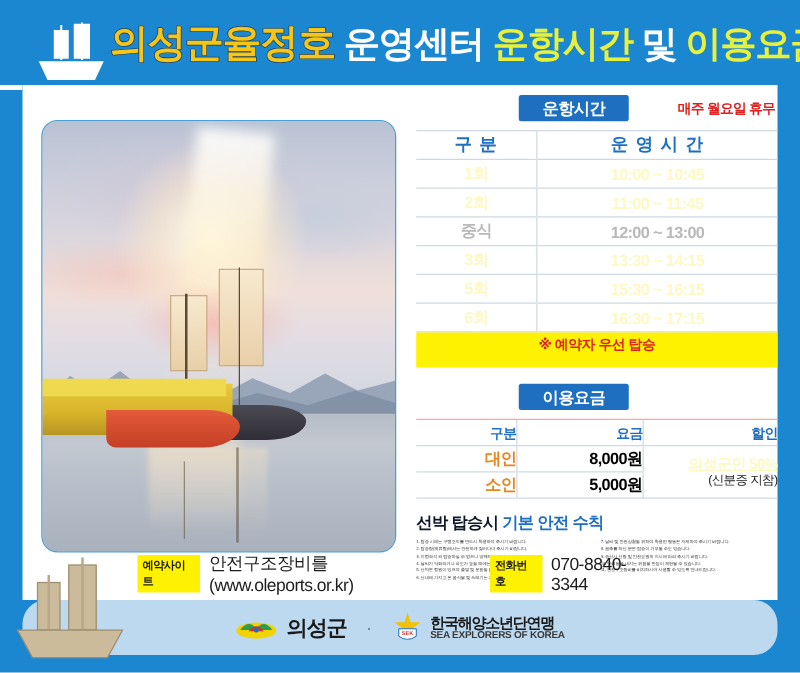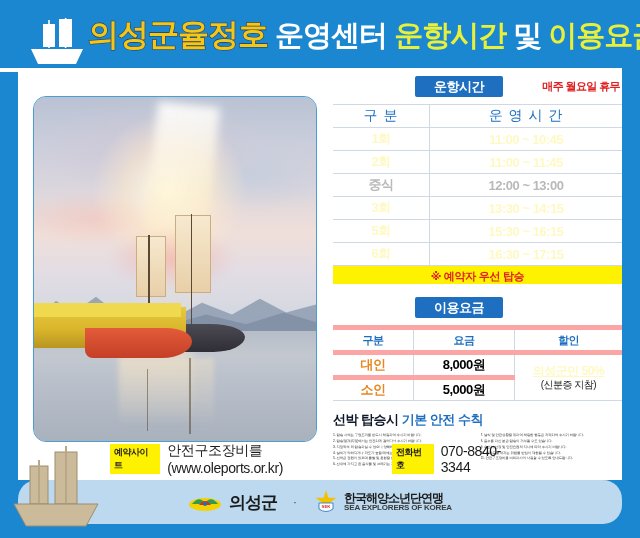--- a/index.html
+++ b/index.html
@@ -151,7 +151,7 @@
     letter-spacing:-0.5px;
   }
   table.tbl th{
-    color:#1e6fc0;font-weight:normal;font-size:14px;letter-spacing:1px;
+    color:#1e6fc0;font-weight:bold;font-size:14px;letter-spacing:1px;
   }
   table.tbl td{color:#fef9c3;font-weight:bold;}
   .vdiv{border-left:1px solid #cfd9e4;}

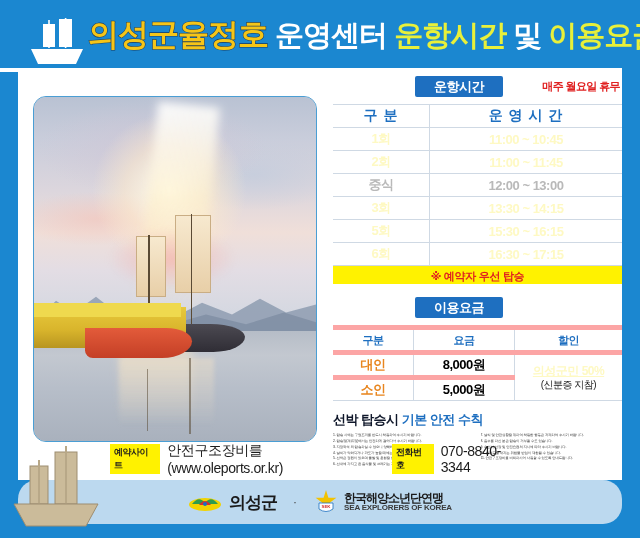--- a/index.html
+++ b/index.html
@@ -289,7 +289,7 @@
       <tbody>
         <tr>
           <td>1회</td>
-          <td class="vdiv">11:00 ~ 10:45</td>
+          <td class="vdiv">10:00 ~ 10:45</td>
         </tr>
         <tr>
           <td>2회</td>

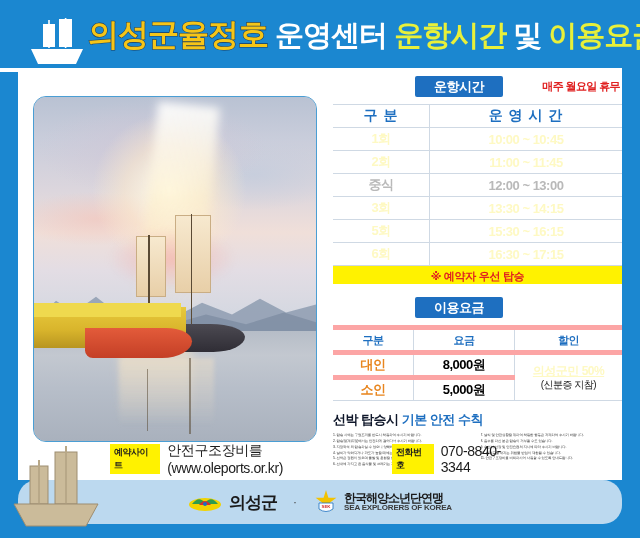--- a/index.html
+++ b/index.html
@@ -157,7 +157,7 @@
   .vdiv{border-left:1px solid #cfd9e4;}
   .muted td,.muted th{color:#b9b9b9 !important;}
   .notice{
-    width:289px;height:18px;line-height:20px;
+    width:289px;height:28px;line-height:20px;
     background:#fff200;color:#e02020;
     font-size:11px;font-weight:bold;text-align:center;letter-spacing:-0.3px;
   }

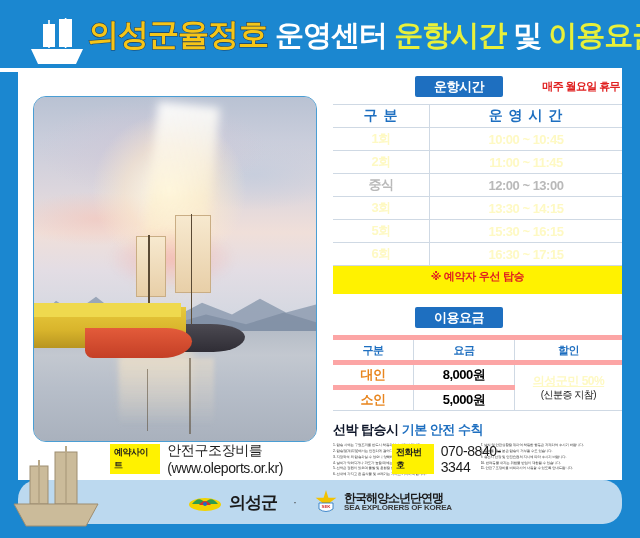--- a/index.html
+++ b/index.html
@@ -170,8 +170,8 @@
     border-collapse:collapse;width:289px;margin-top:4px;font-size:13px;
   }
   table.fare th,table.fare td{
-    border-top:5px solid #fca5a5;border-bottom:1px solid #cfd9e4;
-    text-align:center;padding:0;height:20px;letter-spacing:-0.5px;
+    border-top:1px solid #fca5a5;border-bottom:1px solid #cfd9e4;
+    text-align:right;padding:0;height:20px;letter-spacing:-0.5px;
   }
   table.fare th{color:#1e6fc0;font-weight:bold;font-size:11px;}
   .c-orange{color:#e8861f;font-weight:bold;font-size:13px;}

